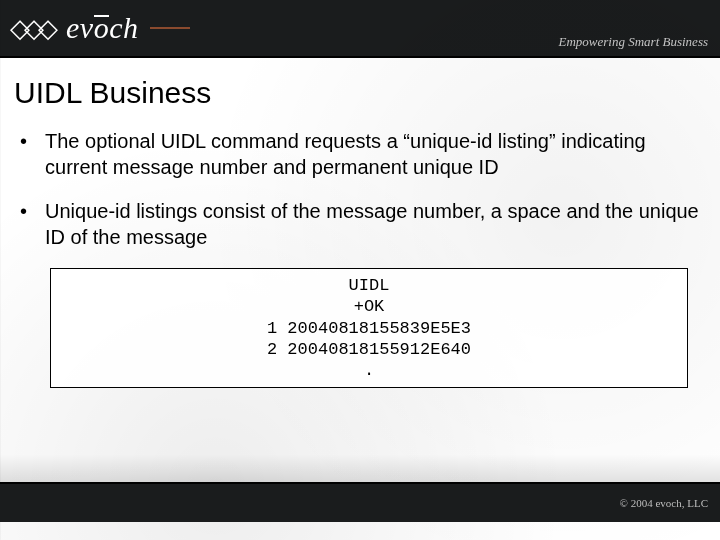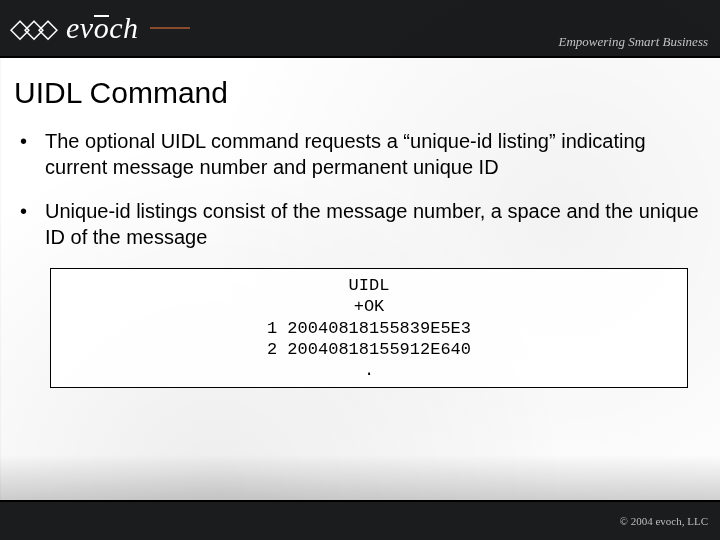--- a/index.html
+++ b/index.html
@@ -148,7 +148,7 @@
 <div class="bg-matrix"></div>
 
 <div class="content">
-  <h1>UIDL Command</h1>
+  <h1>UIDL Business</h1>
   <ul class="bullets">
     <li>
         <span>The optional UIDL command requests a “unique-id listing” indicating current message number and permanent unique ID</span>

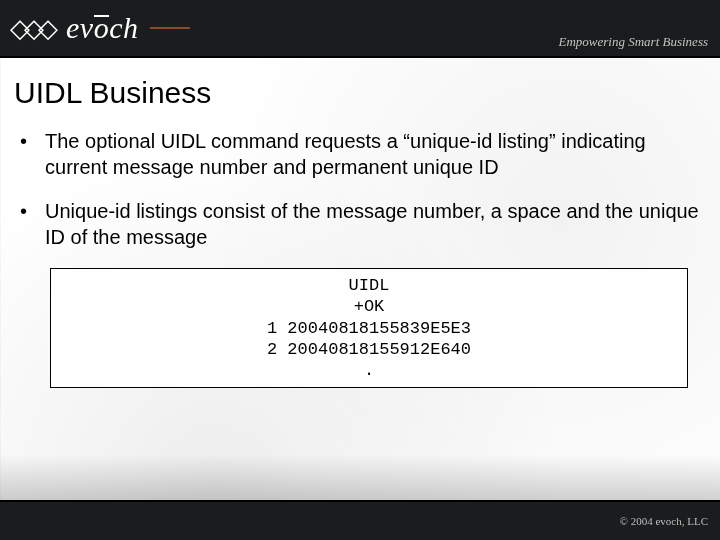--- a/index.html
+++ b/index.html
@@ -111,7 +111,7 @@
   }
   .footer {
     position: absolute;
-    left: 0; right: 0; bottom: 0;
+    left: 0; right: 0; bottom: 18px;
     height: 40px;
     background: #1a1c1d;
     border-top: 2px solid #000;

